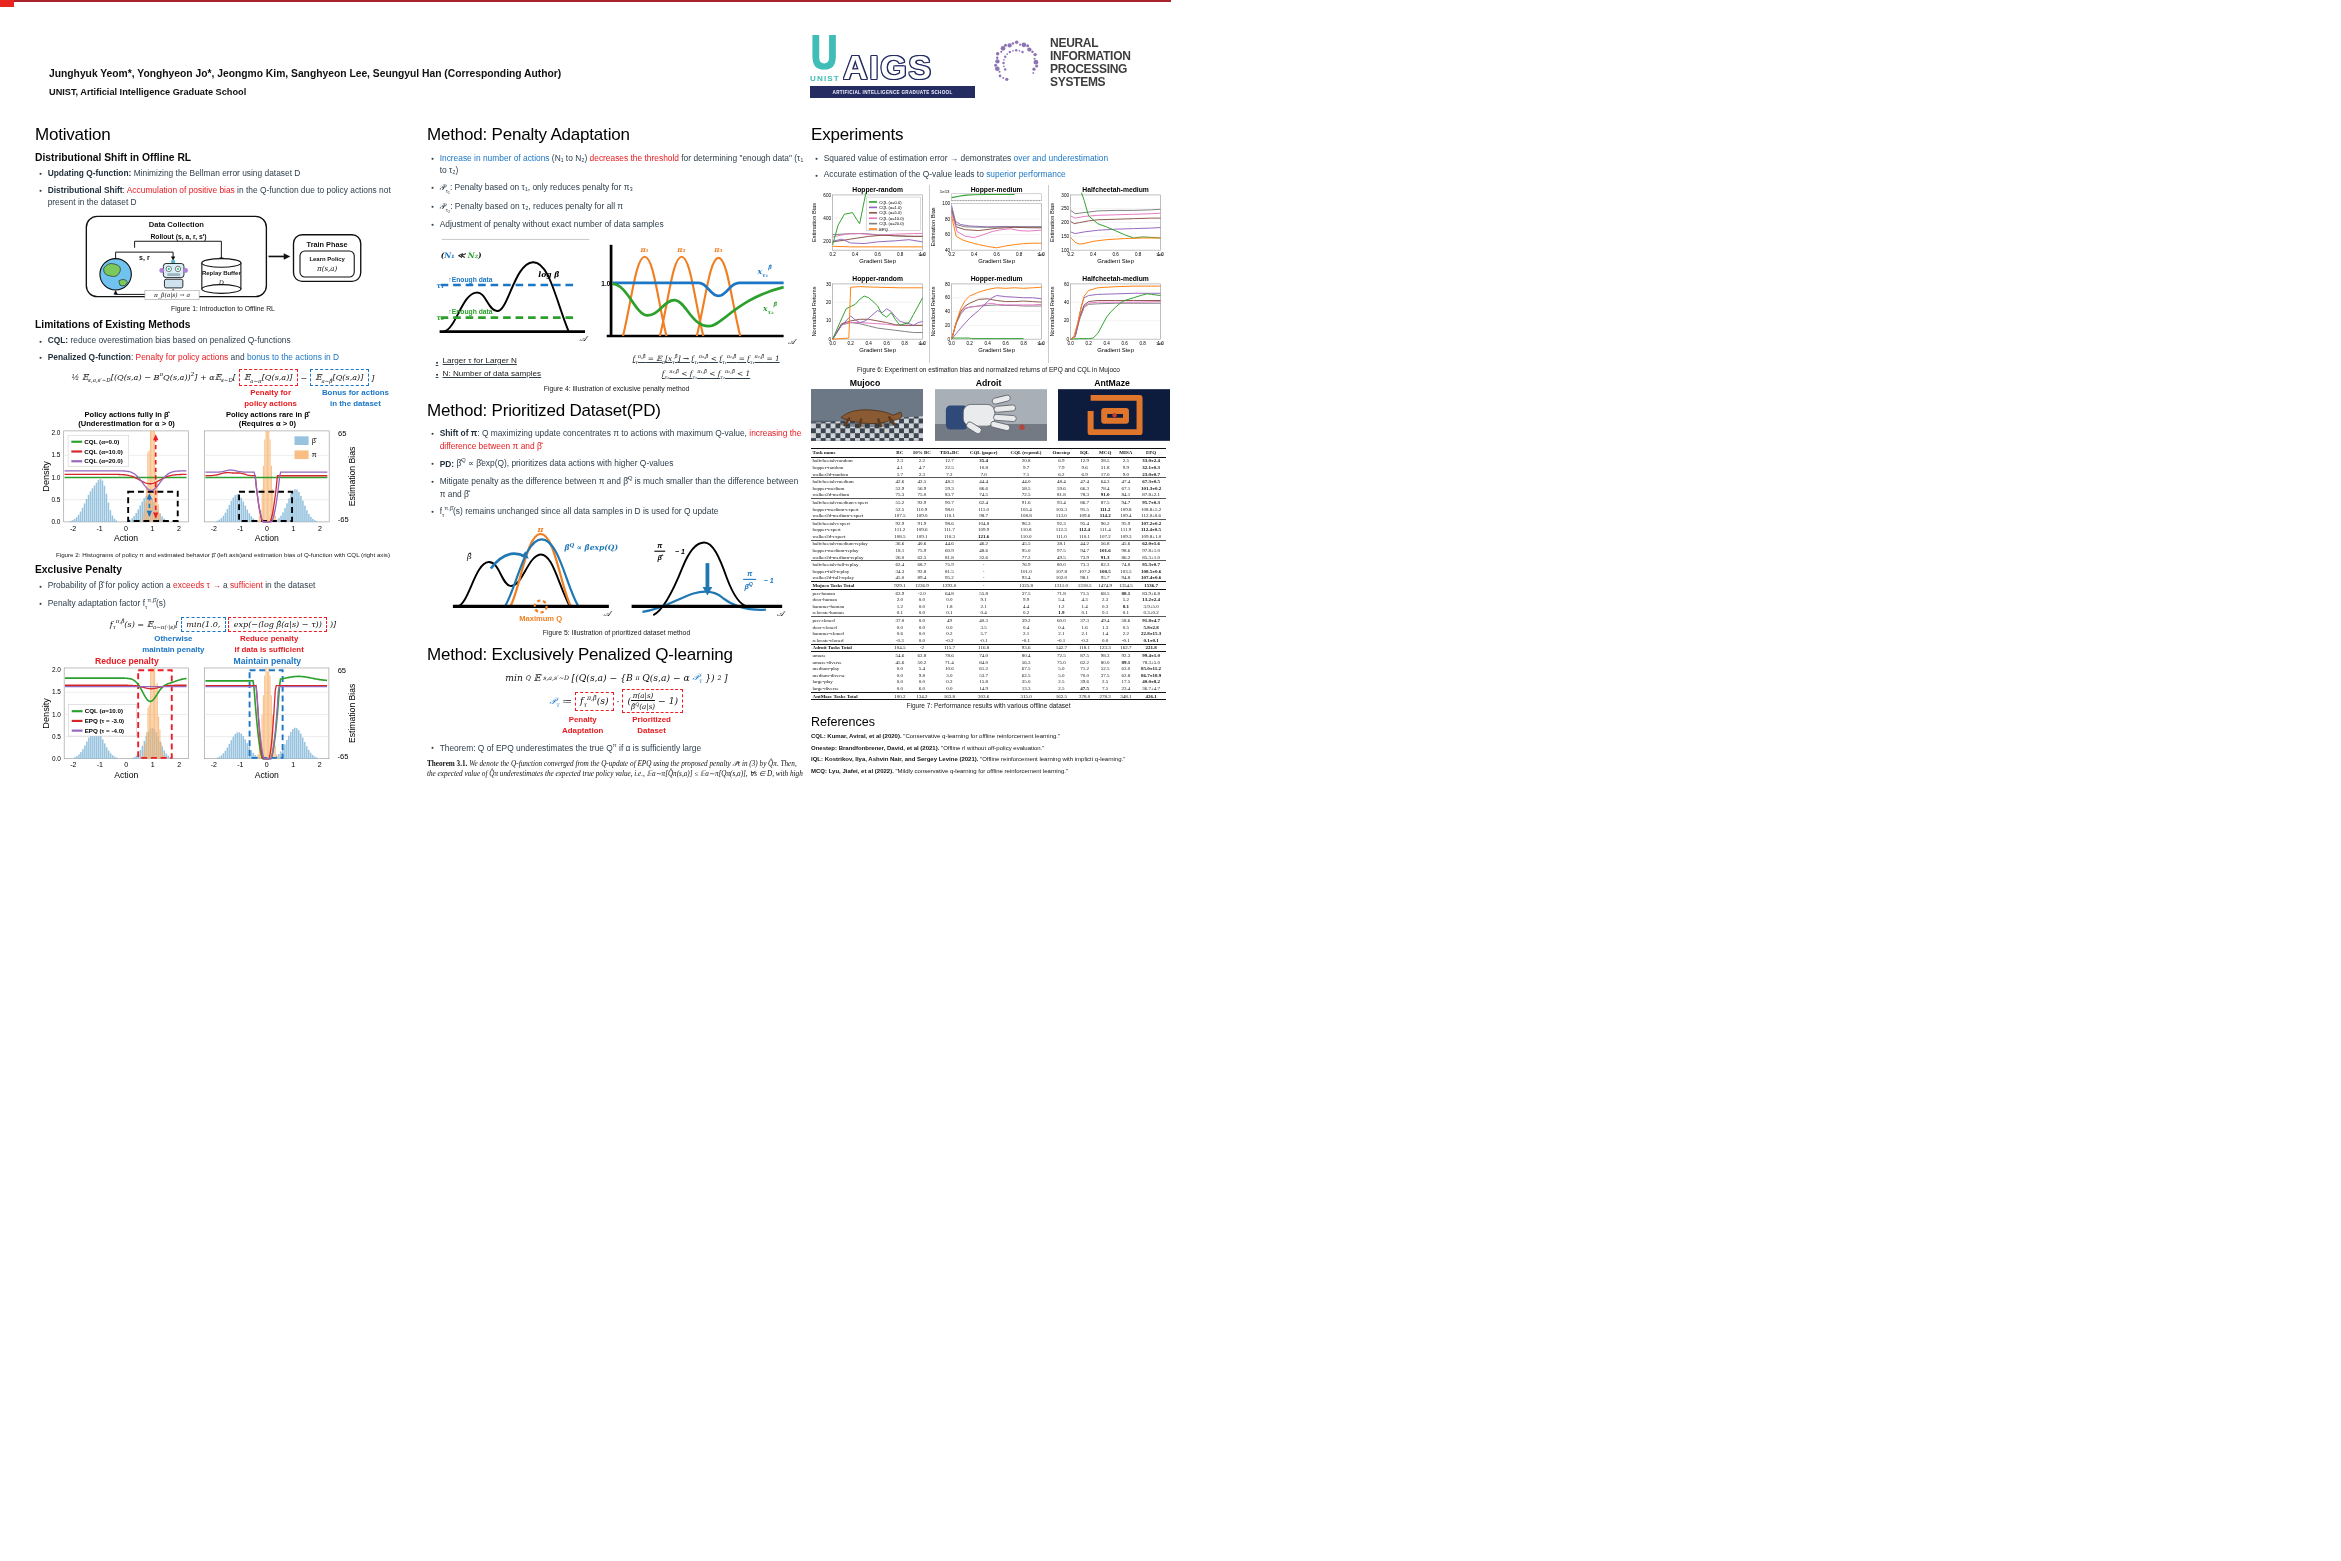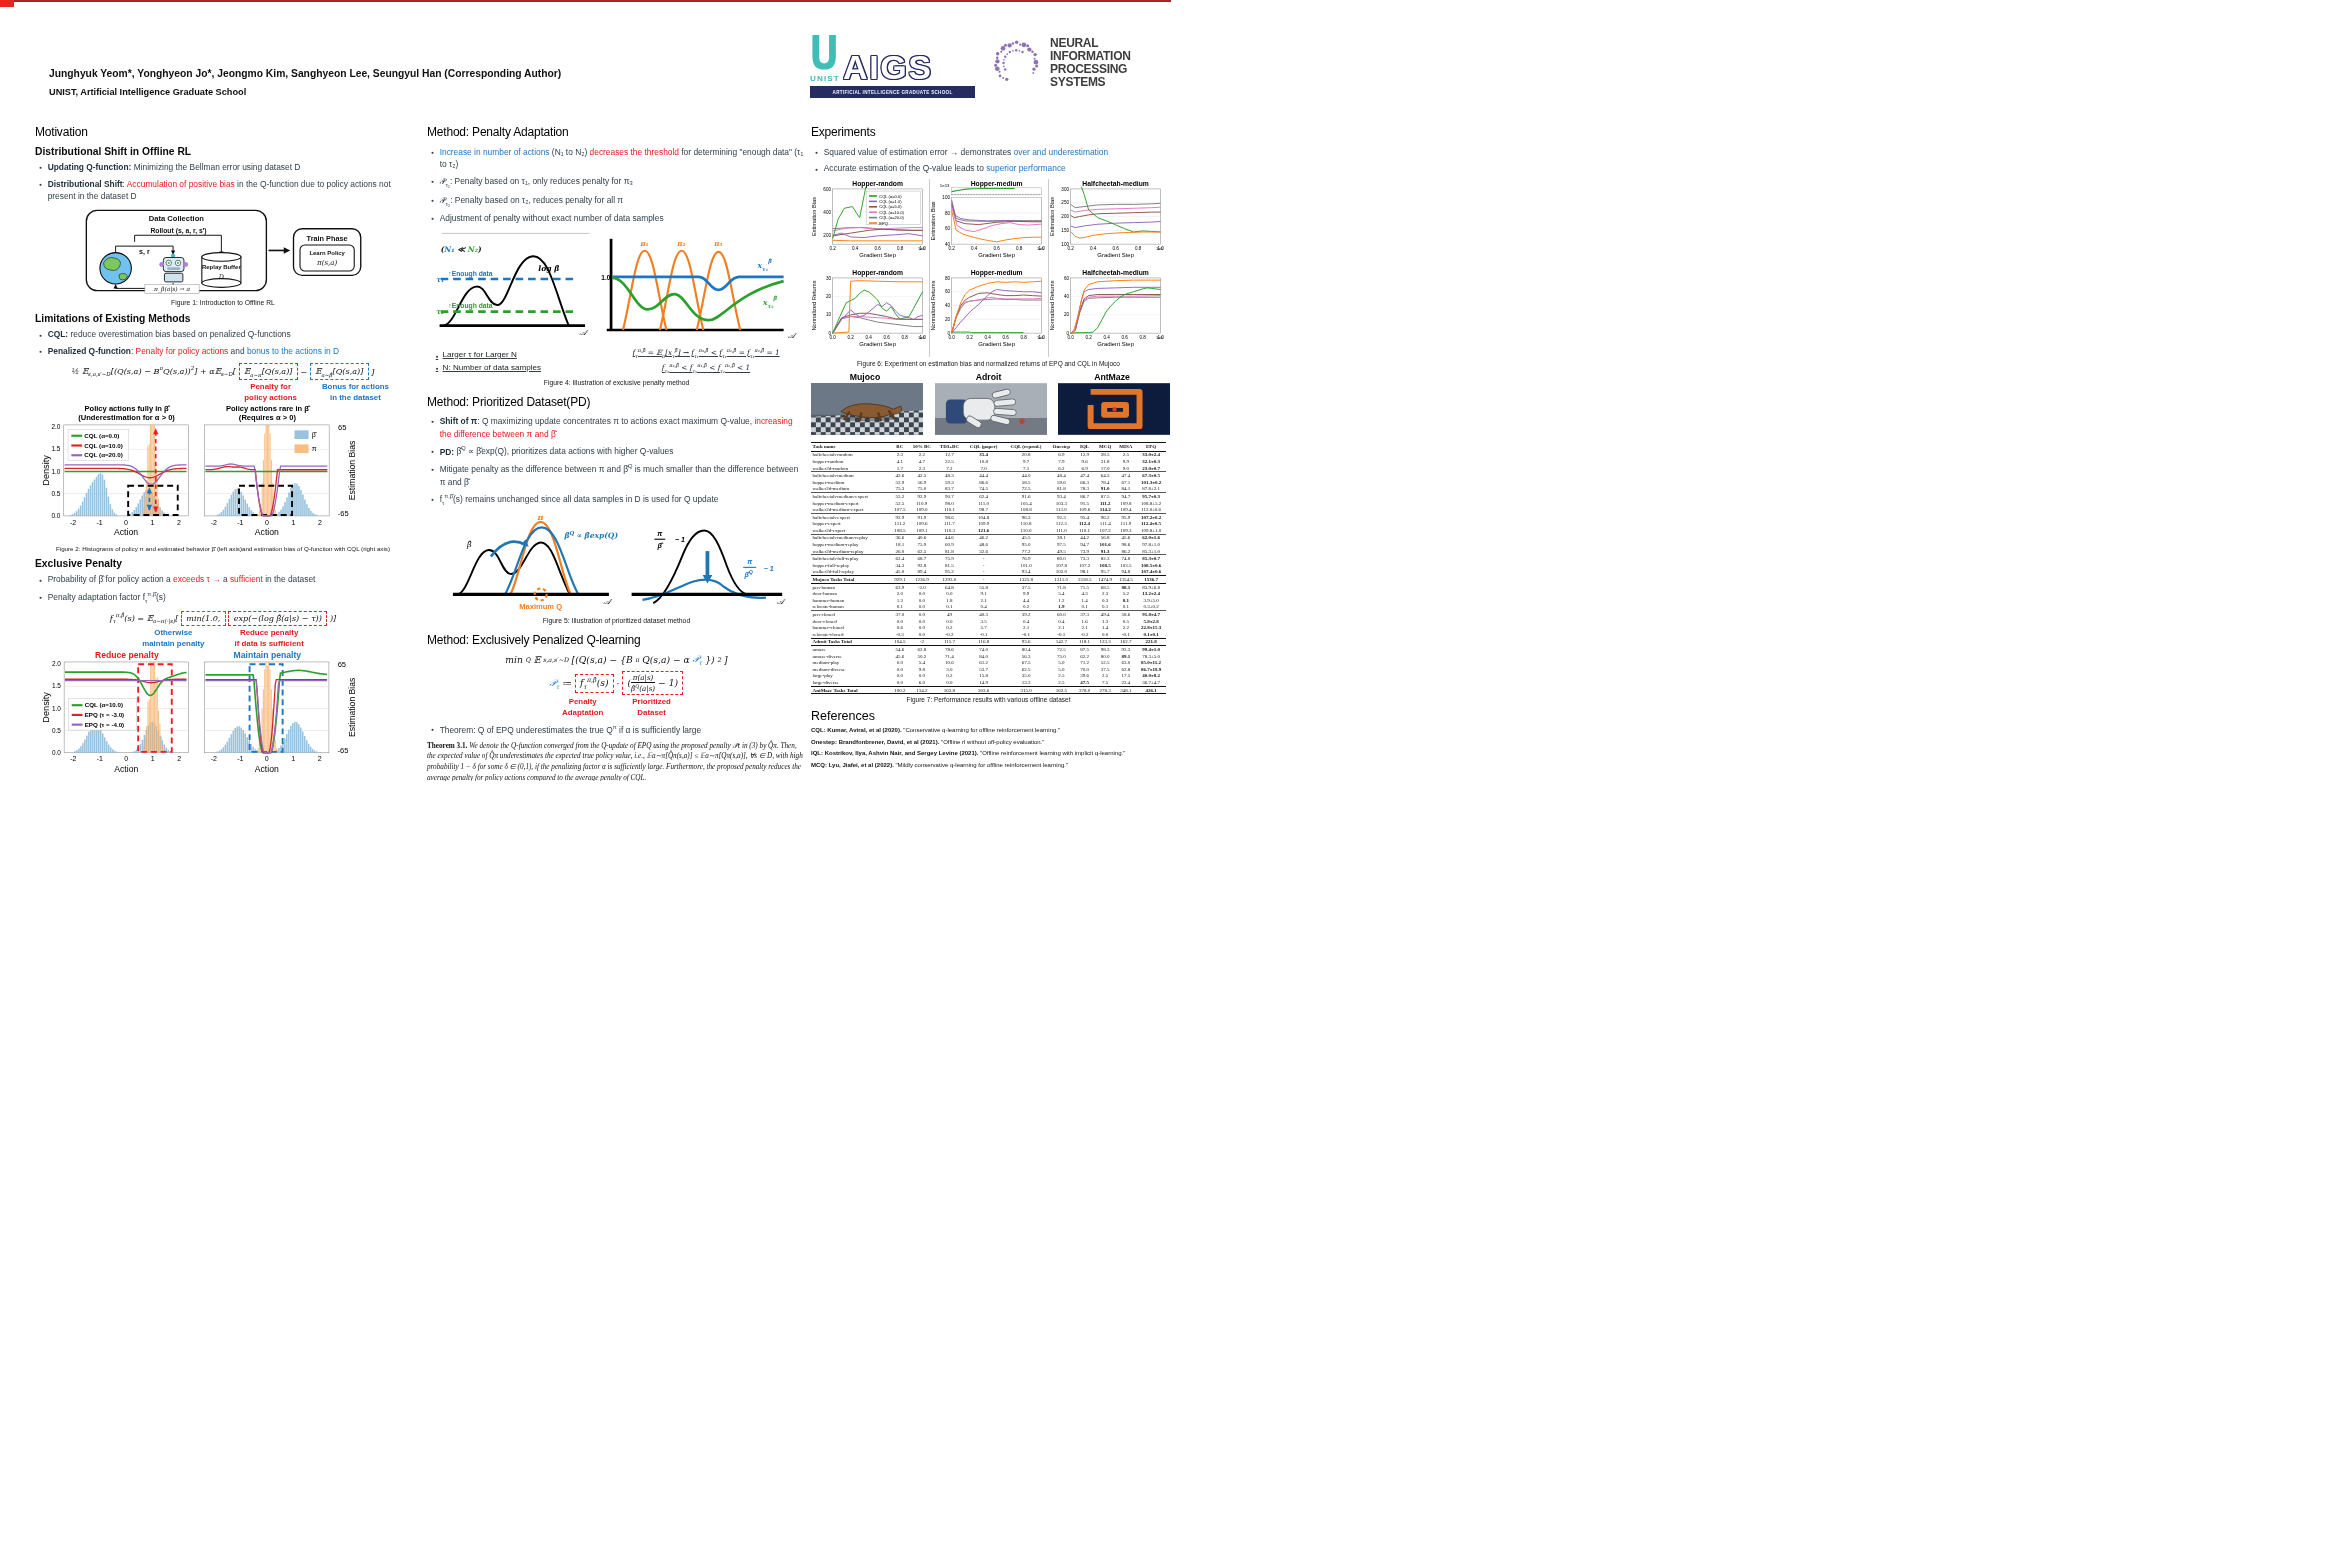--- a/index.html
+++ b/index.html
@@ -25,7 +25,7 @@
   .col1{left:35px;width:376px;}
   .col2{left:427px;width:379px;}
   .col3{left:811px;width:355px;}
-  h2.sec{font-size:12px;font-weight:400;color:#000;margin:0 0 6.5px 0;letter-spacing:-0.2px;}
+  h2.sec{font-size:17px;font-weight:400;color:#000;margin:0 0 6.5px 0;letter-spacing:-0.2px;}
   h3.sub{font-size:10.3px;font-weight:bold;color:#0a0a0a;margin:6.5px 0 3.3px 0;}
   .bullets .bi{display:flex;margin:4.3px 0;line-height:1.5;font-size:8.4px;}
   .bi .dot{color:#2e3d49;font-size:4.9px;margin:3.3px 5.4px 0 4.3px;flex:none;}

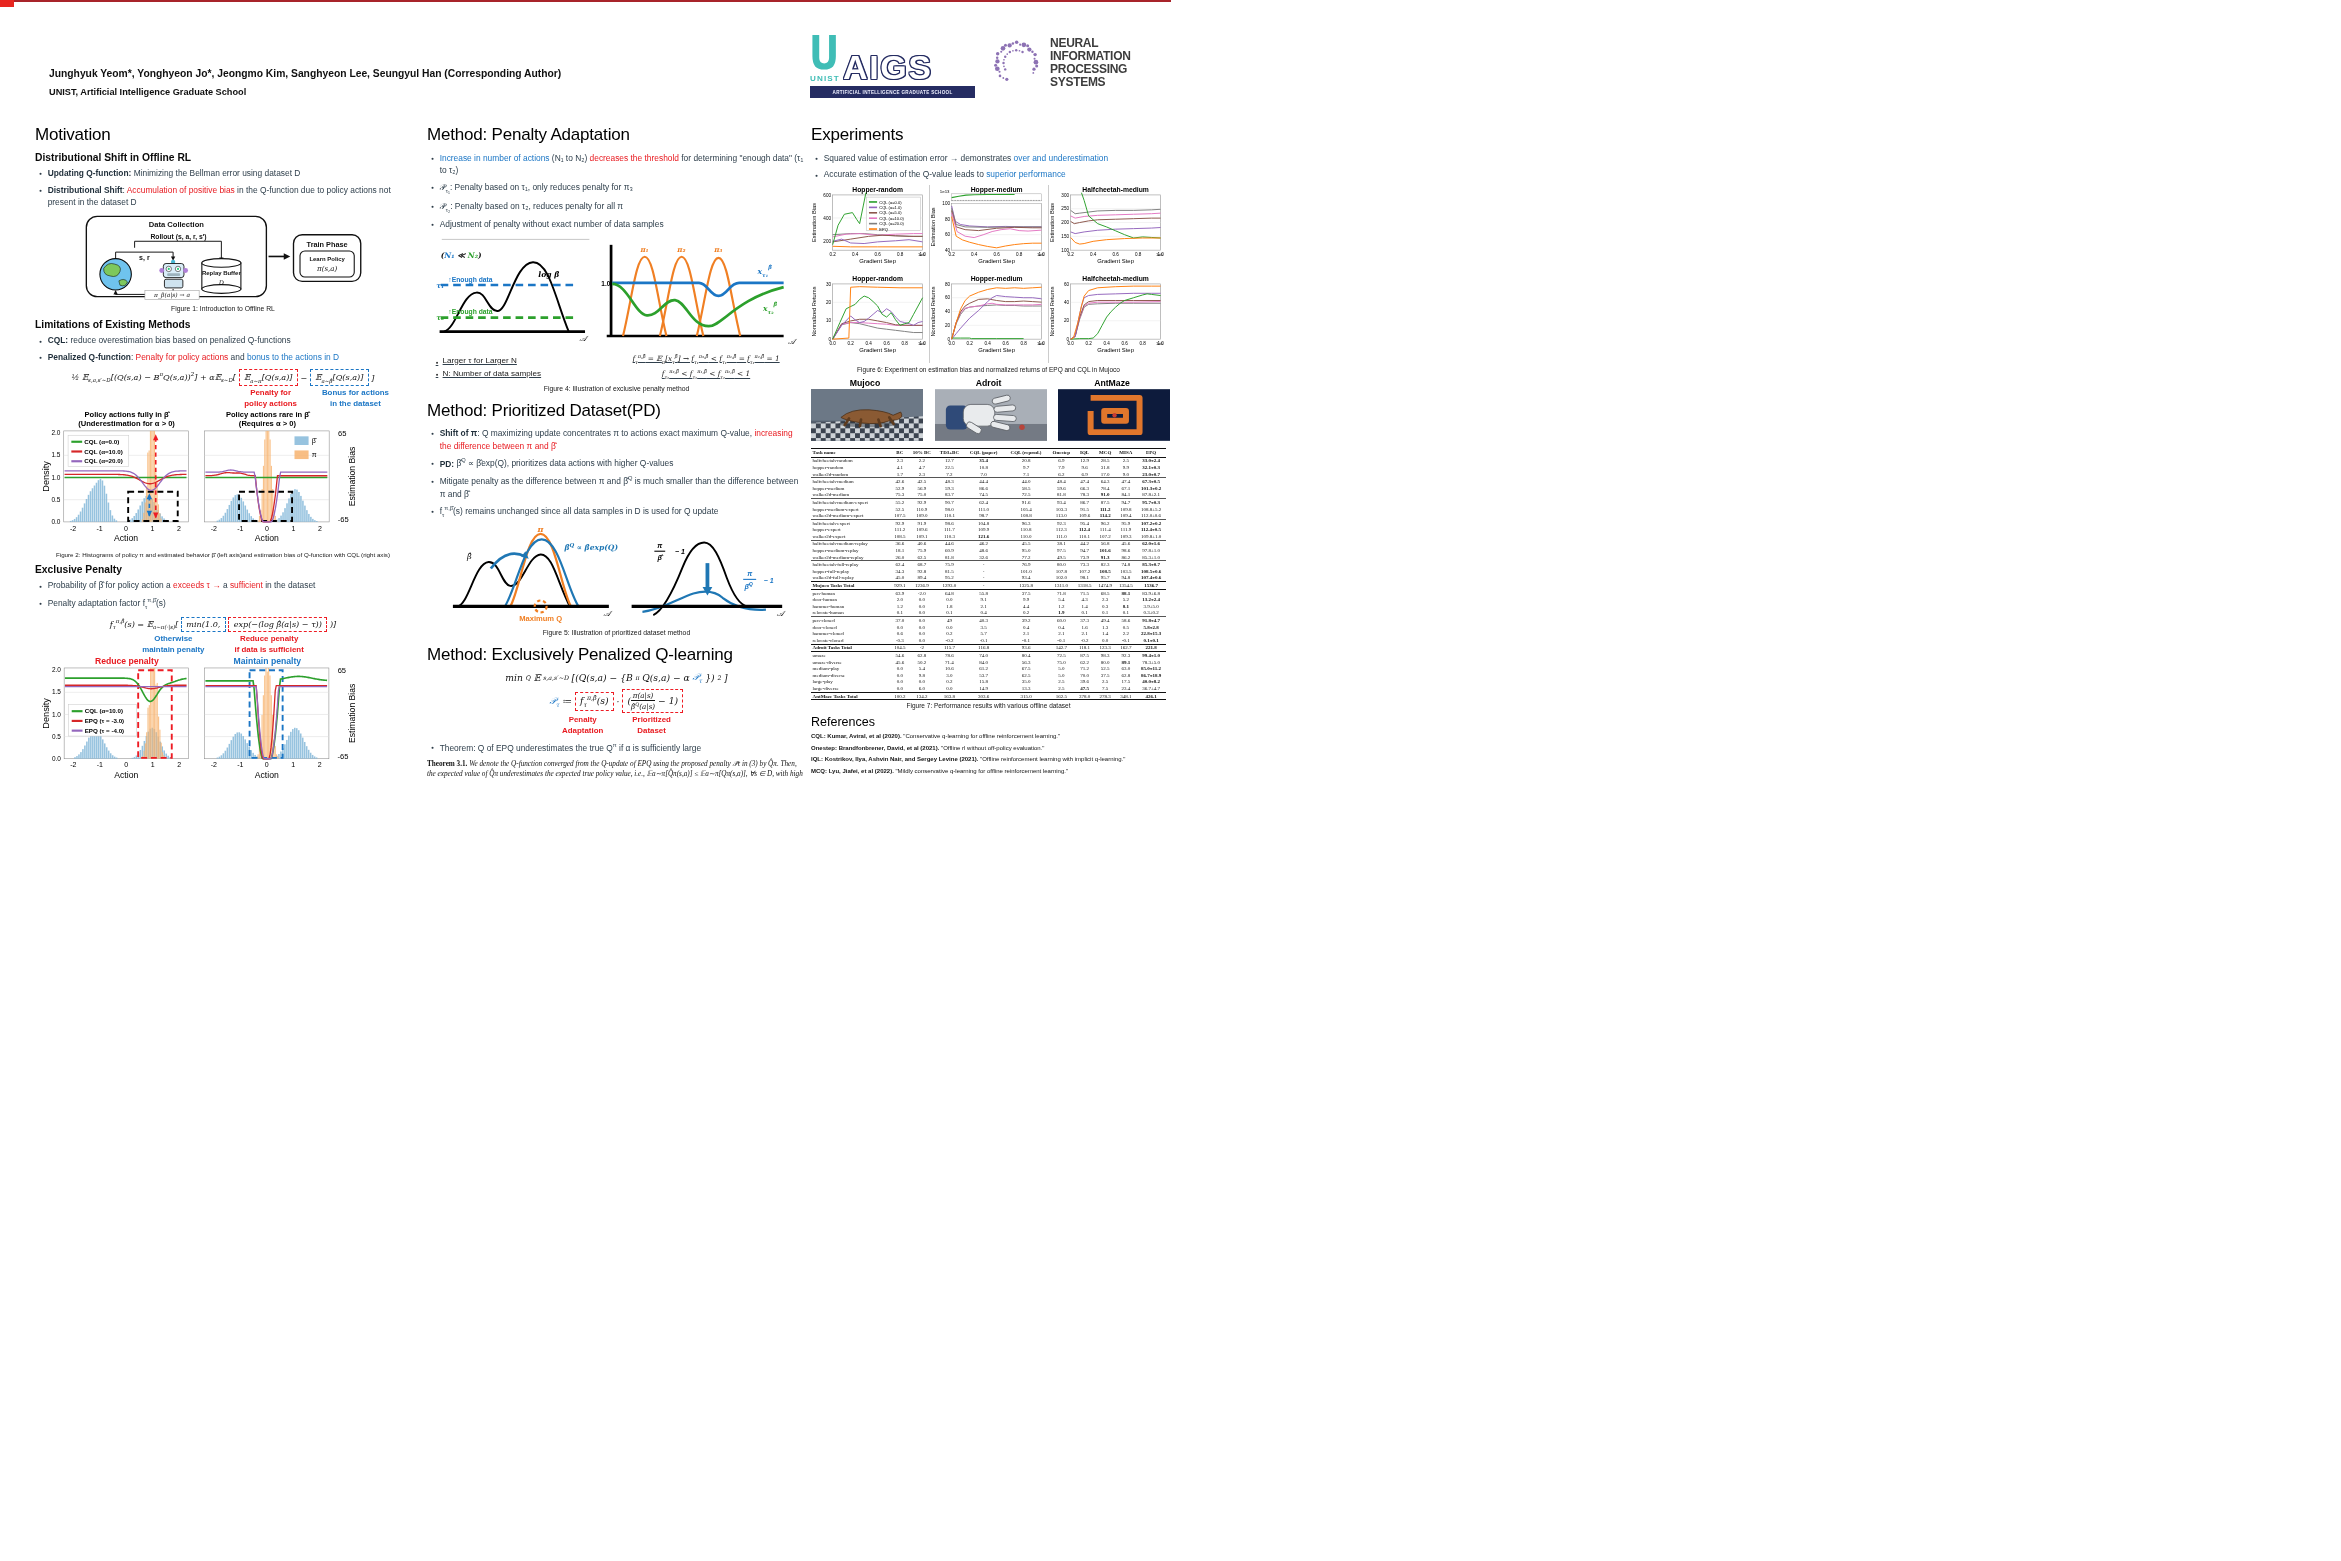--- a/index.html
+++ b/index.html
@@ -702,7 +702,7 @@
     <div class="bullets">
         <div class="bi">
           <span class="dot">●</span>
-          <span><span class="sg-b">Shift of π</span><span class="">: Q maximizing update concentrates π to actions exact maximum Q-value, </span><span class="sg-r">increasing the difference between π and β̂</span></span>
+          <span><span class="sg-b">Shift of π</span><span class="">: Q maximizing update concentrates π to actions with maximum Q-value, </span><span class="sg-r">increasing the difference between π and β̂</span></span>
         </div>
         <div class="bi">
           <span class="dot">●</span>

